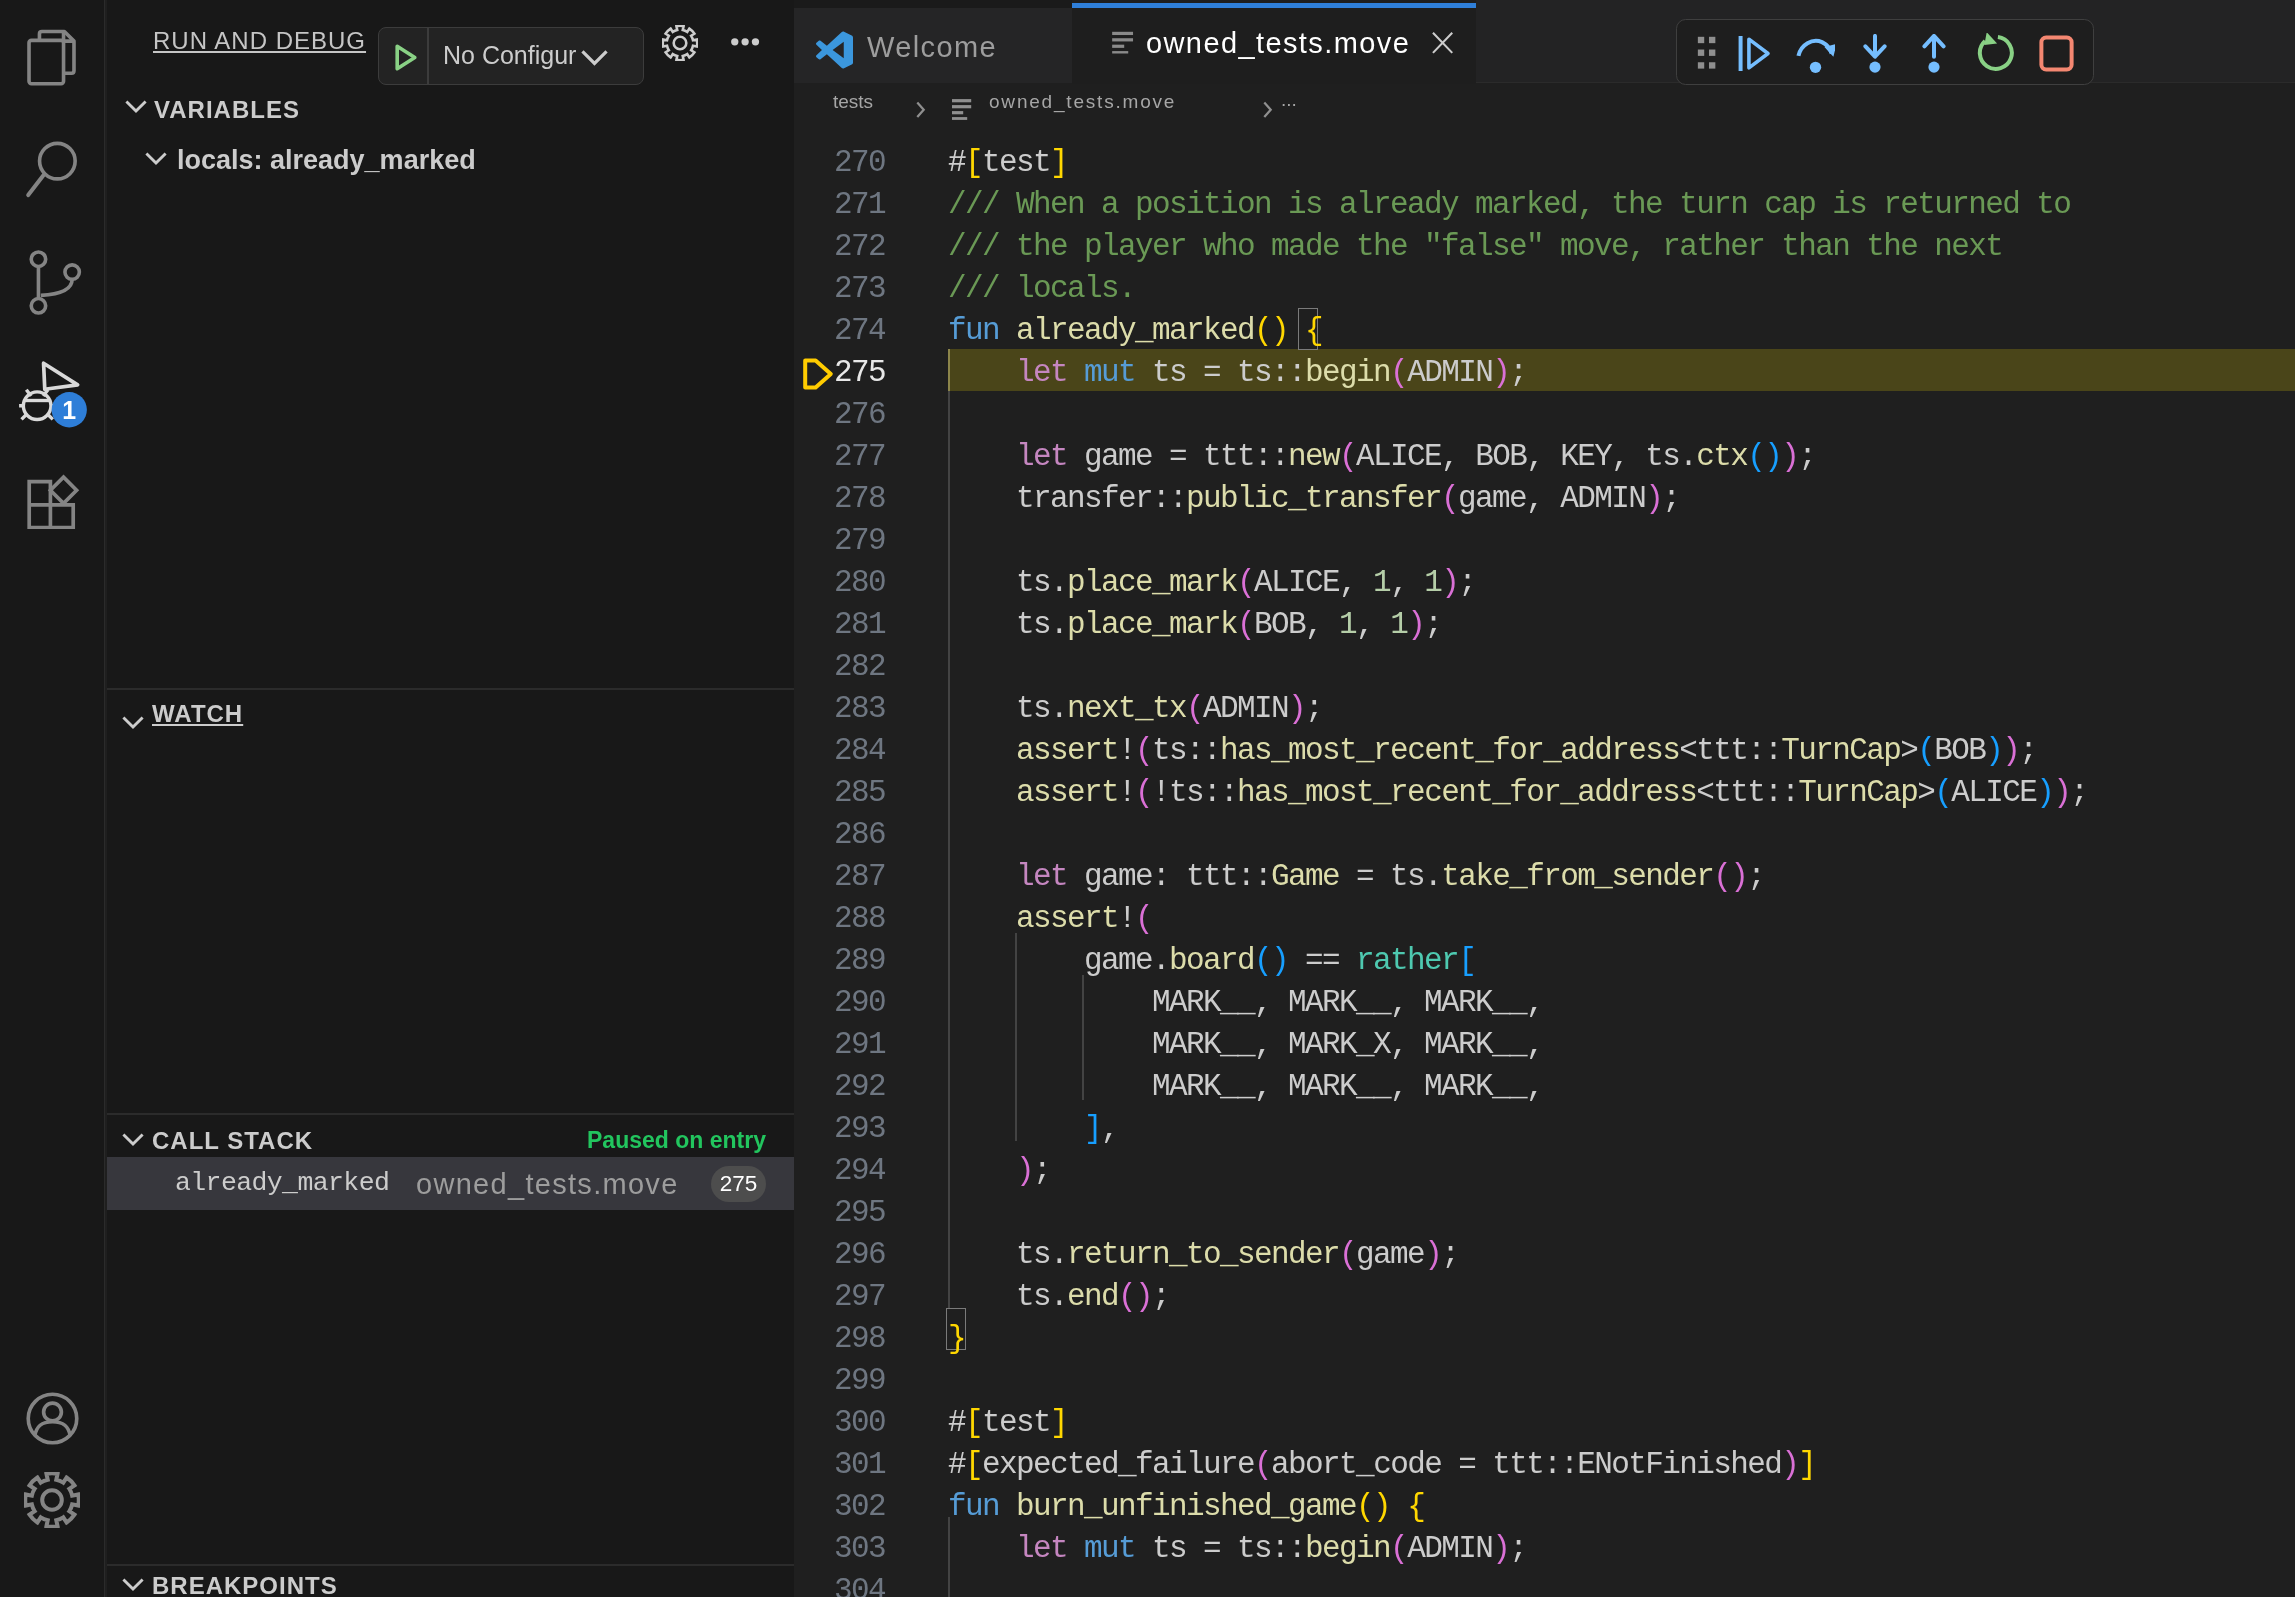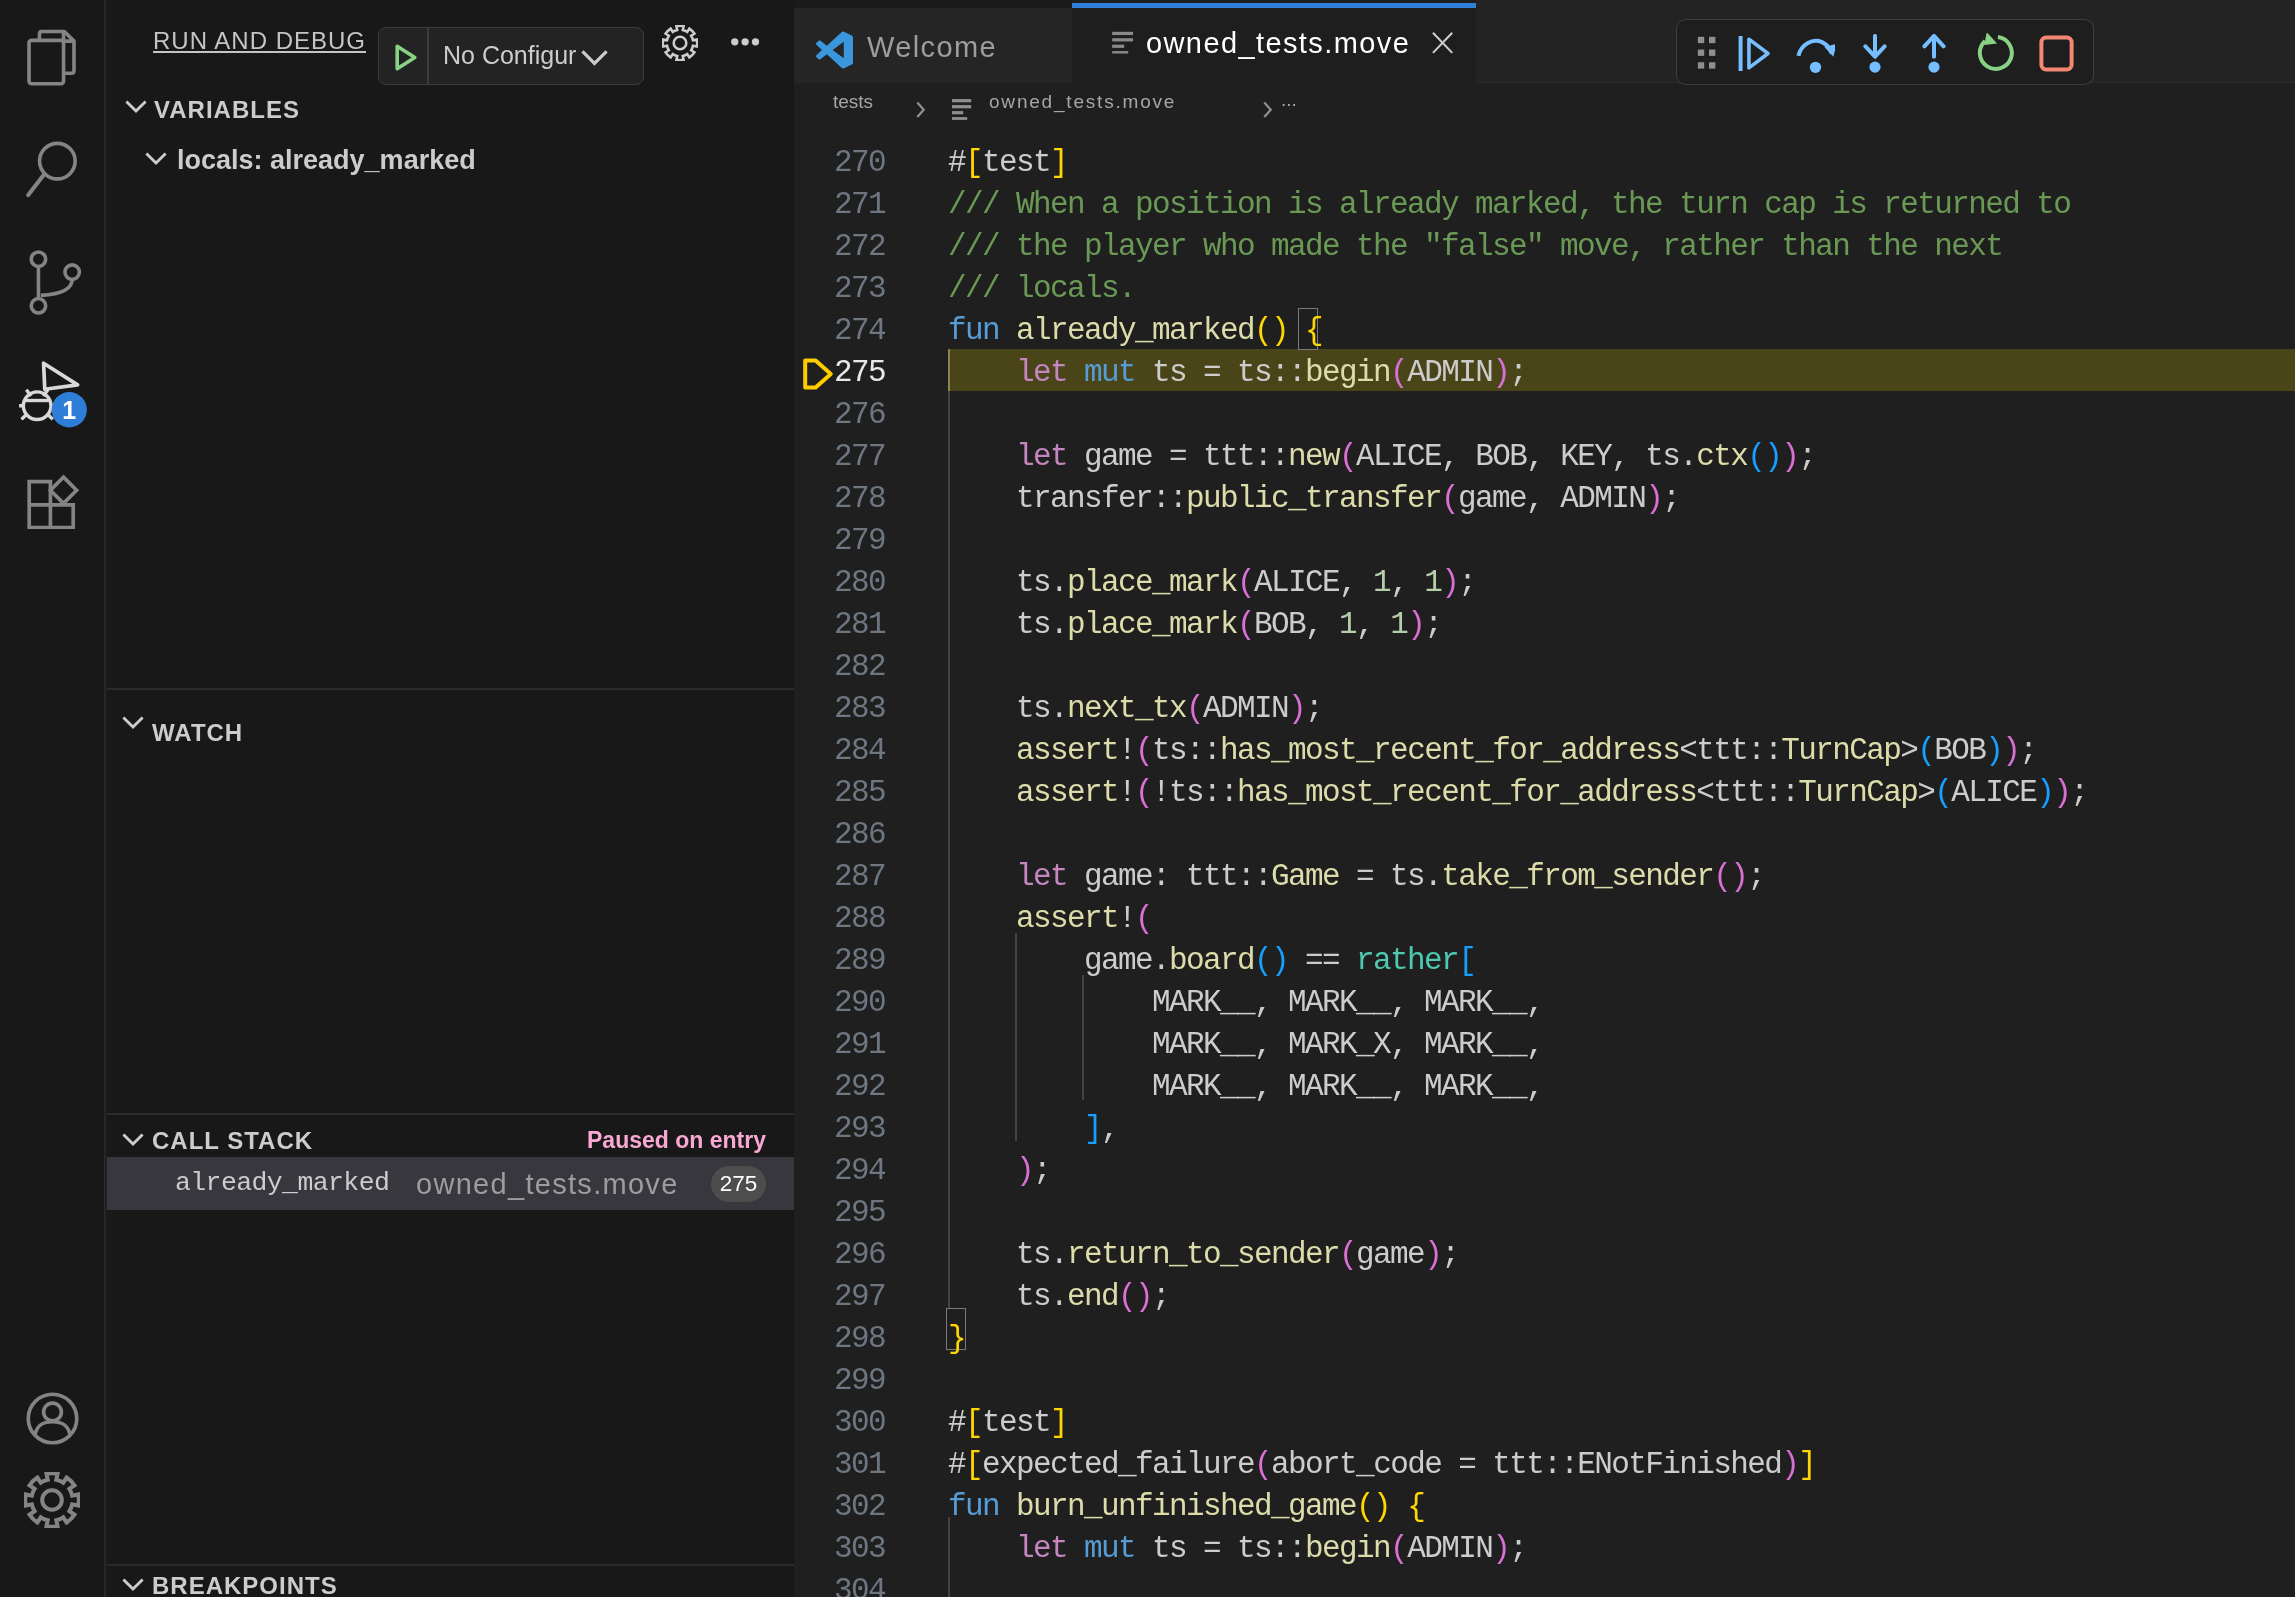--- a/index.html
+++ b/index.html
@@ -114,7 +114,7 @@
     <svg class="abs chev" style="left:13.7px; top:715px;" width="24" height="14.5" viewBox="0 0 30 18">
         <path d="M3 3 L15 15 L27 3" stroke="#cccccc" stroke-width="3.6" fill="none"></path>
       </svg>
-    <div class="abs sechead" style="left:45px; top:719px;">WATCH</div>
+    <div class="abs sechead" style="left:45px; top:700px;text-decoration:underline;">WATCH</div>
     <div class="divline" style="top:1113px;"></div>
     <svg class="abs chev" style="left:13.7px; top:1132px;" width="24" height="14.5" viewBox="0 0 30 18">
         <path d="M3 3 L15 15 L27 3" stroke="#cccccc" stroke-width="3.6" fill="none"></path>

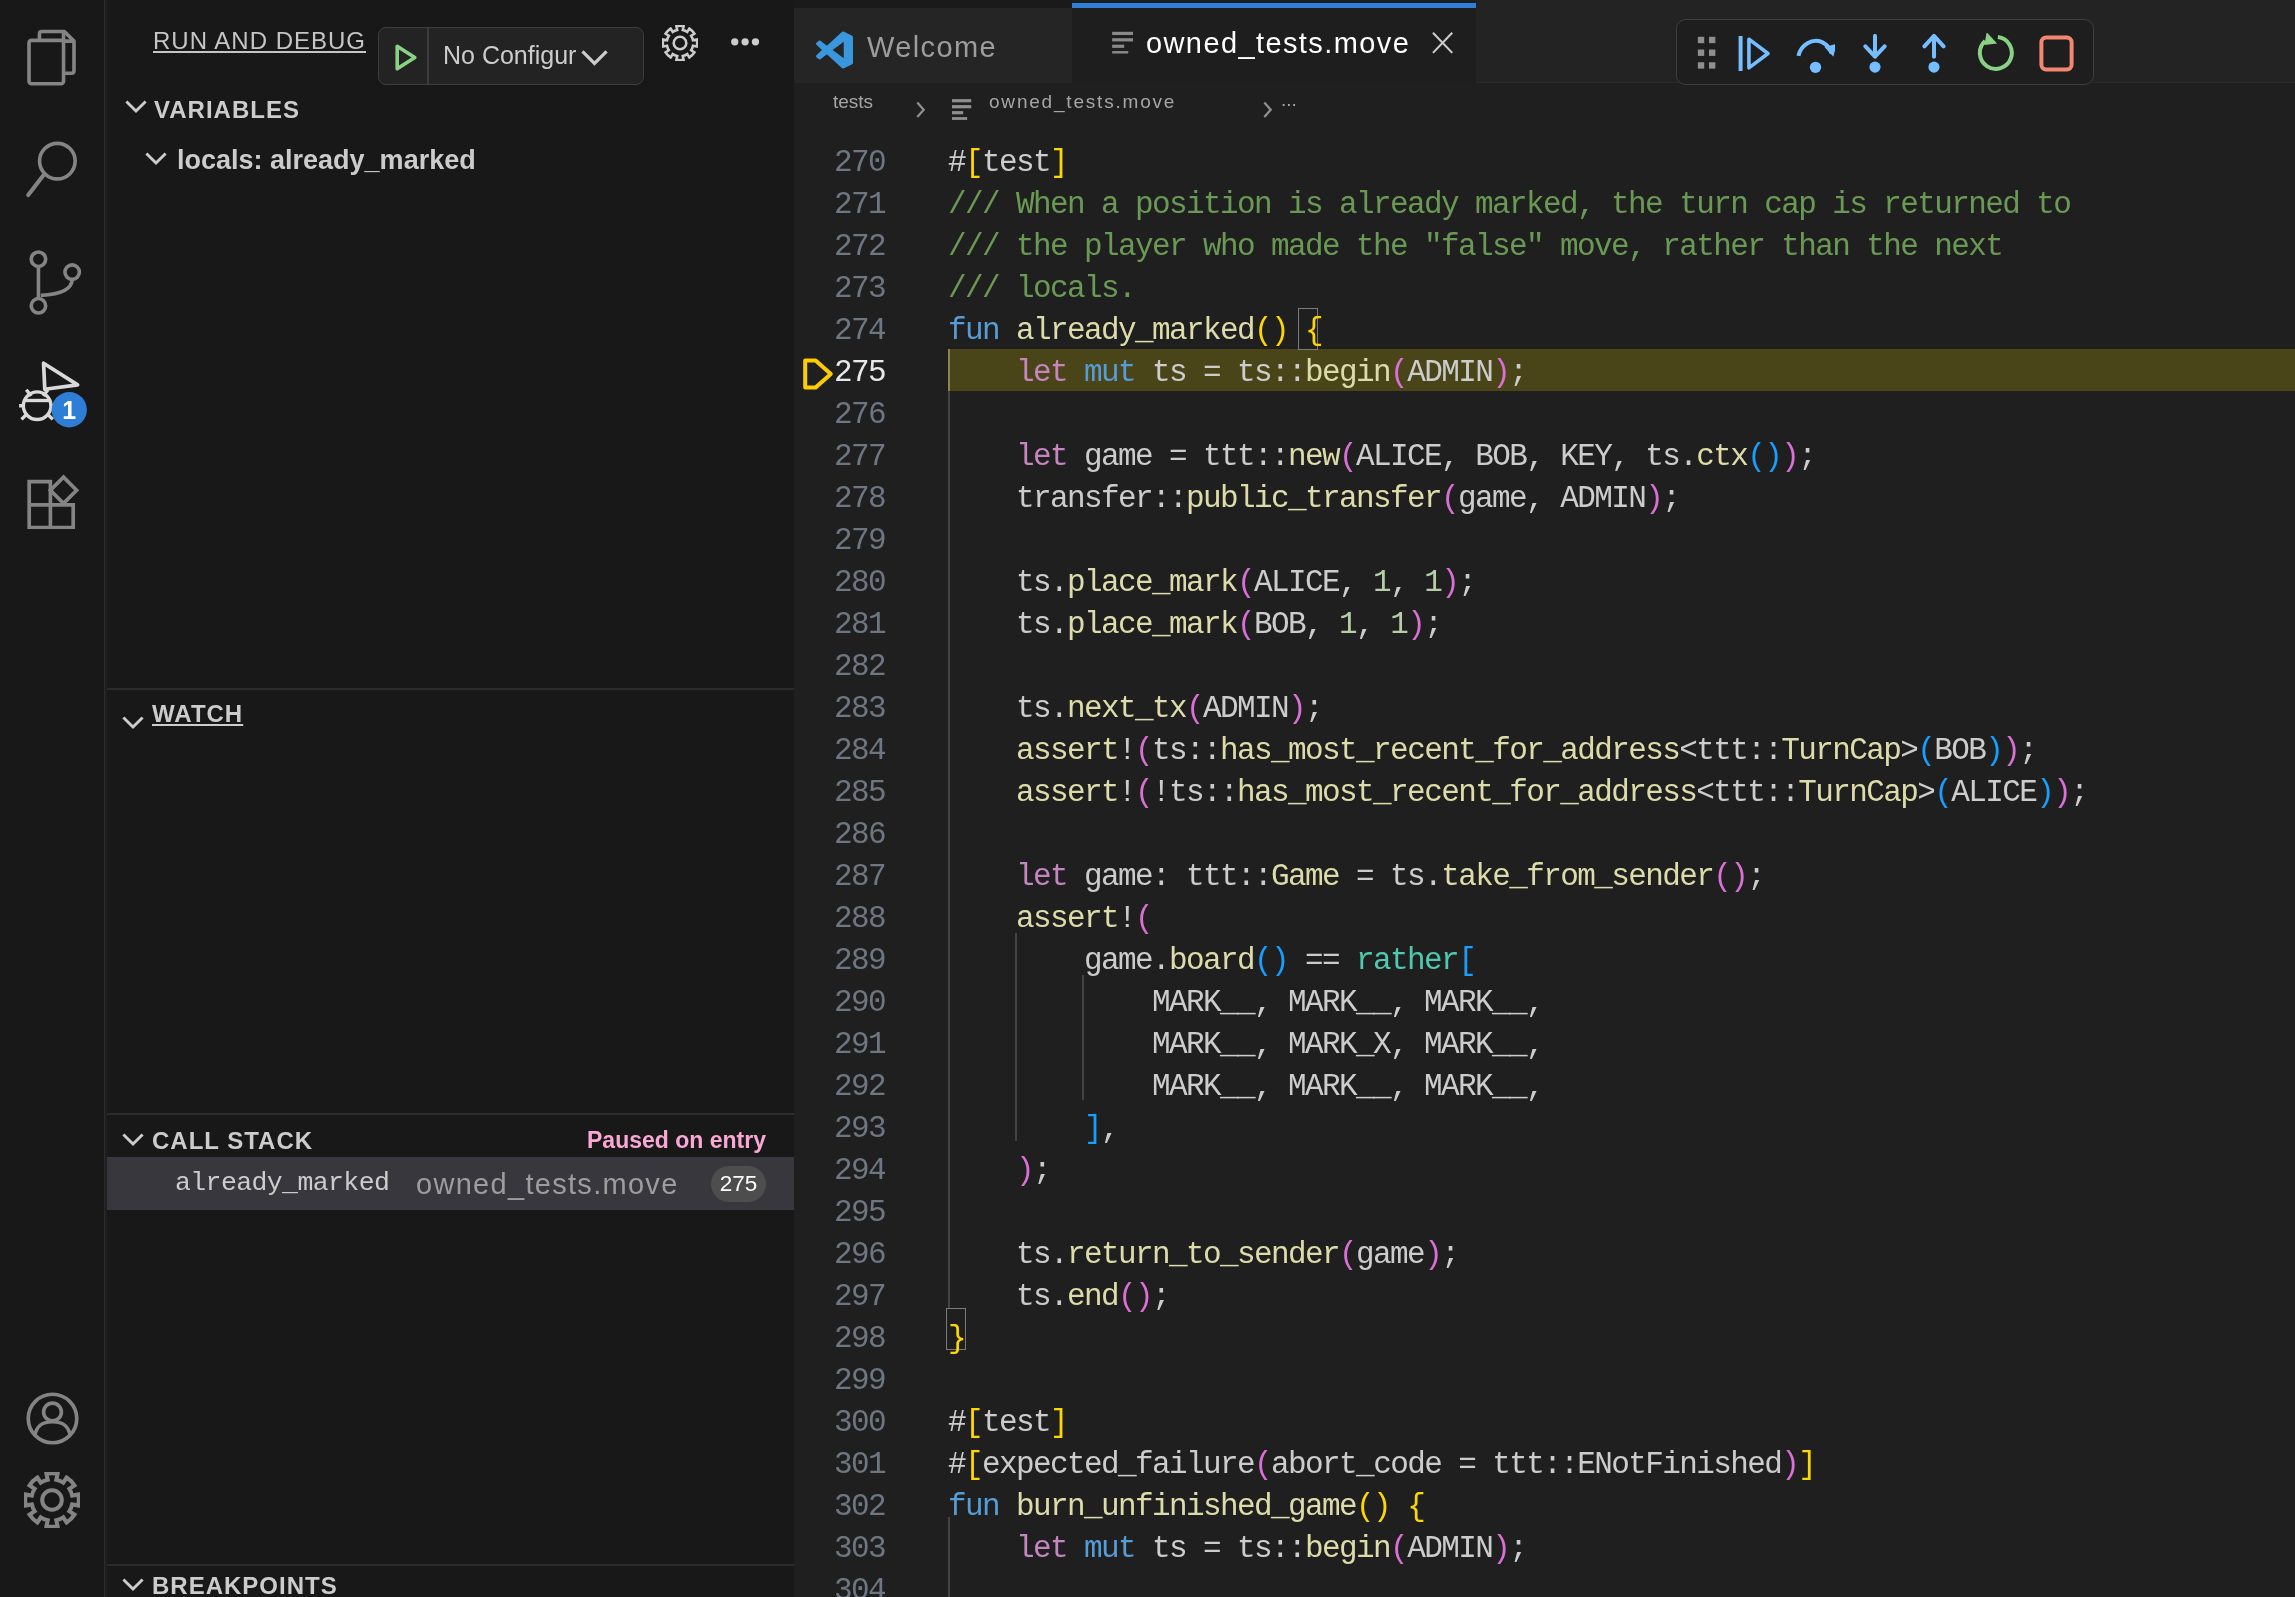--- a/index.html
+++ b/index.html
@@ -120,7 +120,7 @@
         <path d="M3 3 L15 15 L27 3" stroke="#cccccc" stroke-width="3.6" fill="none"></path>
       </svg>
     <div class="abs sechead" style="left:45px; top:1127px;">CALL STACK</div>
-    <div class="abs" style="left:480px; top:1127px; font-weight:bold; font-size:23px; color:#f9a8d4;">Paused on entry</div>
+    <div class="abs" style="left:480px; top:1127px; font-weight:bold; font-size:23px; color:#22c55e;">Paused on entry</div>
     <div class="abs" id="csrow" style="left:0; top:1157px; width:687px; height:53px; background:#37373d;">
       <div class="abs" style="left:68px; top:10.5px; font-family:'Liberation Mono',monospace; font-size:26.5px; letter-spacing:-0.6px; color:#cccccc;">already_marked</div>
       <div class="abs" style="left:309px; top:10.5px; font-size:29px; letter-spacing:1.3px; color:#9d9d9d;">owned_tests.move</div>

